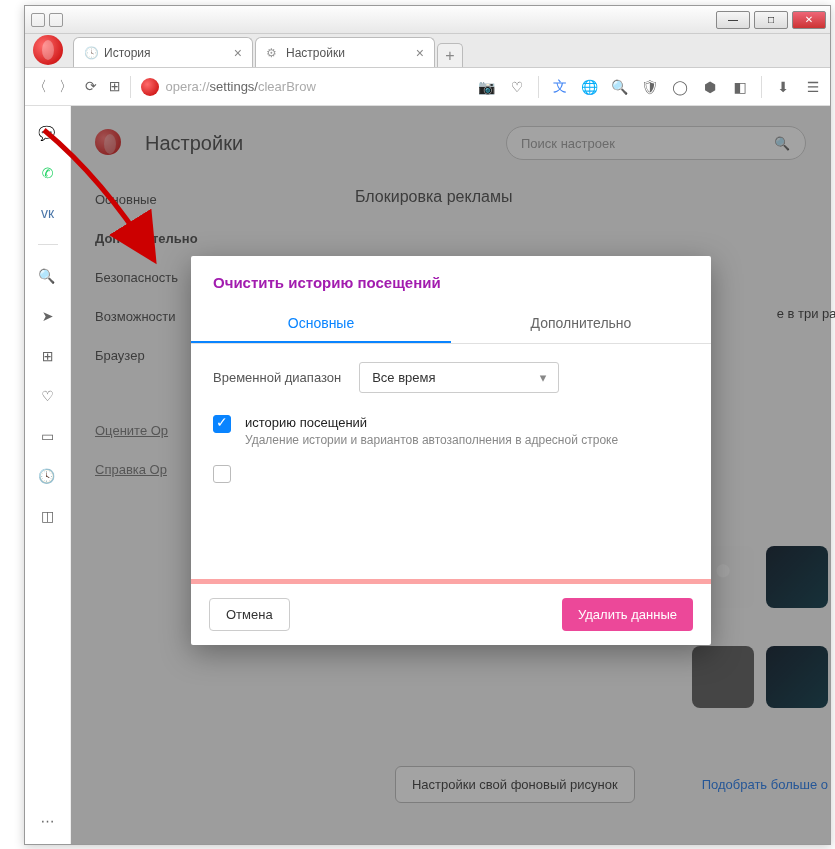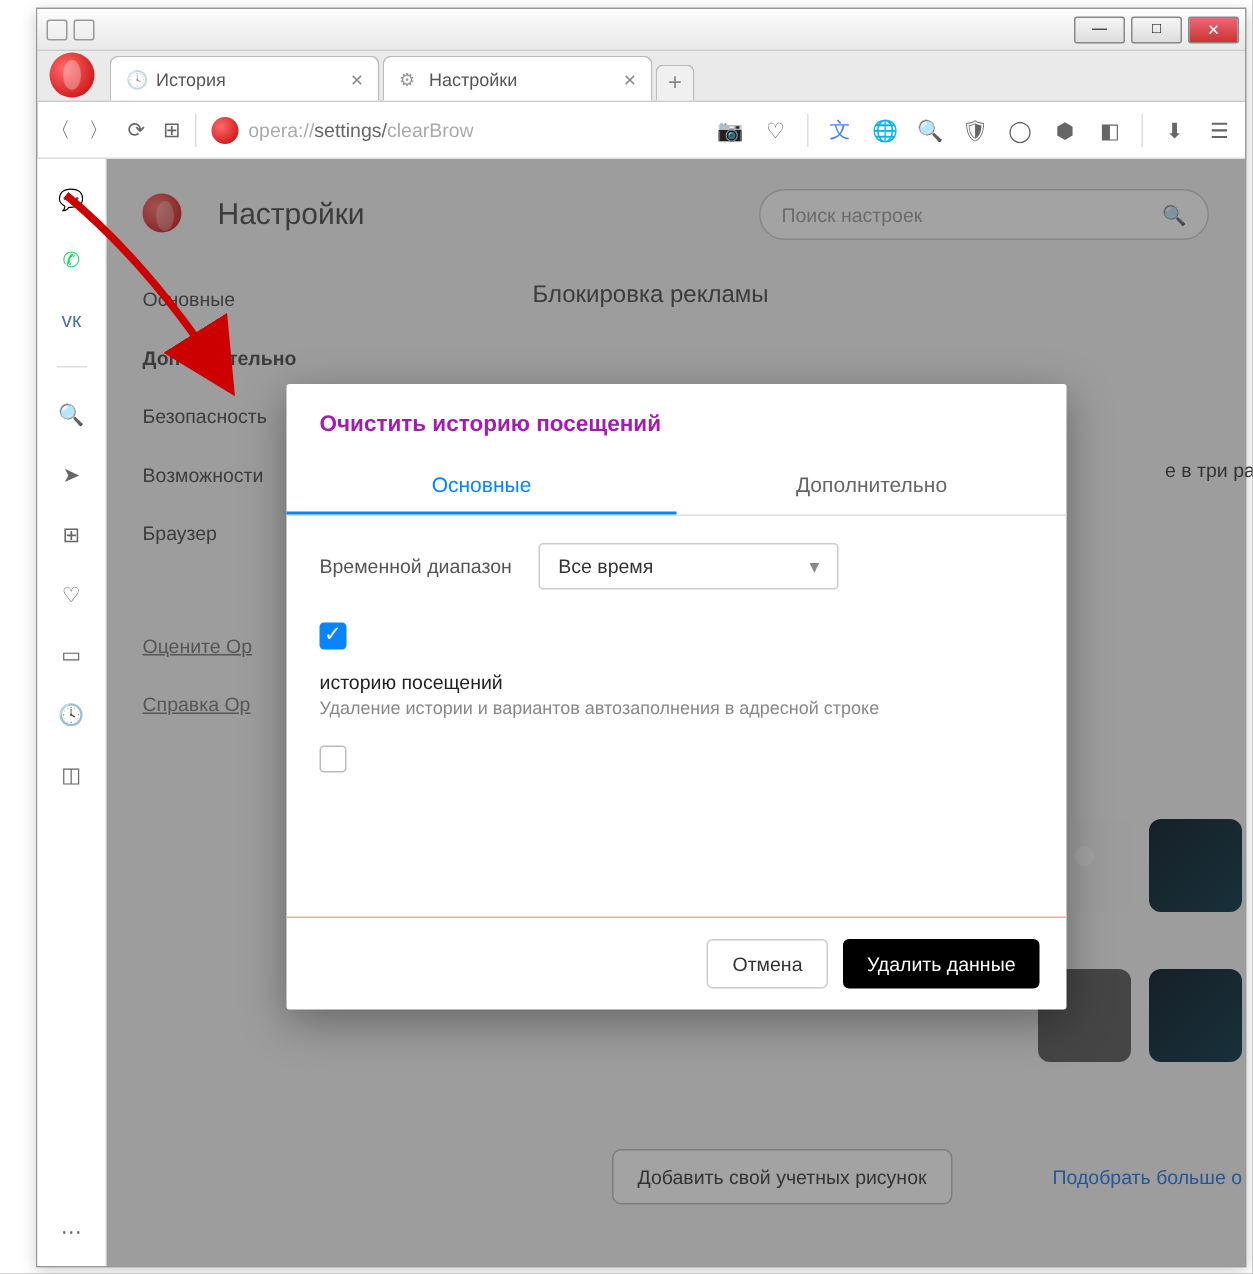--- a/index.html
+++ b/index.html
@@ -70,7 +70,7 @@
 .row-range{display:flex;align-items:center;gap:18px;margin-bottom:22px;font-size:13px;color:#555;}
 .select{border:1px solid #ccc;border-radius:3px;padding:7px 12px;min-width:200px;display:flex;align-items:center;font-size:13px;color:#333;}
 .select .caret{margin-left:auto;color:#888;}
-.check-row{display:flex;gap:14px;margin-bottom:18px;flex-direction:column;}
+.check-row{display:flex;gap:14px;margin-bottom:18px;}
 .cb{width:18px;height:18px;border:1.5px solid #bbb;border-radius:3px;flex-shrink:0;position:relative;}
 .cb.checked{background:#0984ff;border-color:#0984ff;}
 .cb.checked::after{content:"✓";color:#fff;position:absolute;top:-2px;left:2px;font-size:14px;}

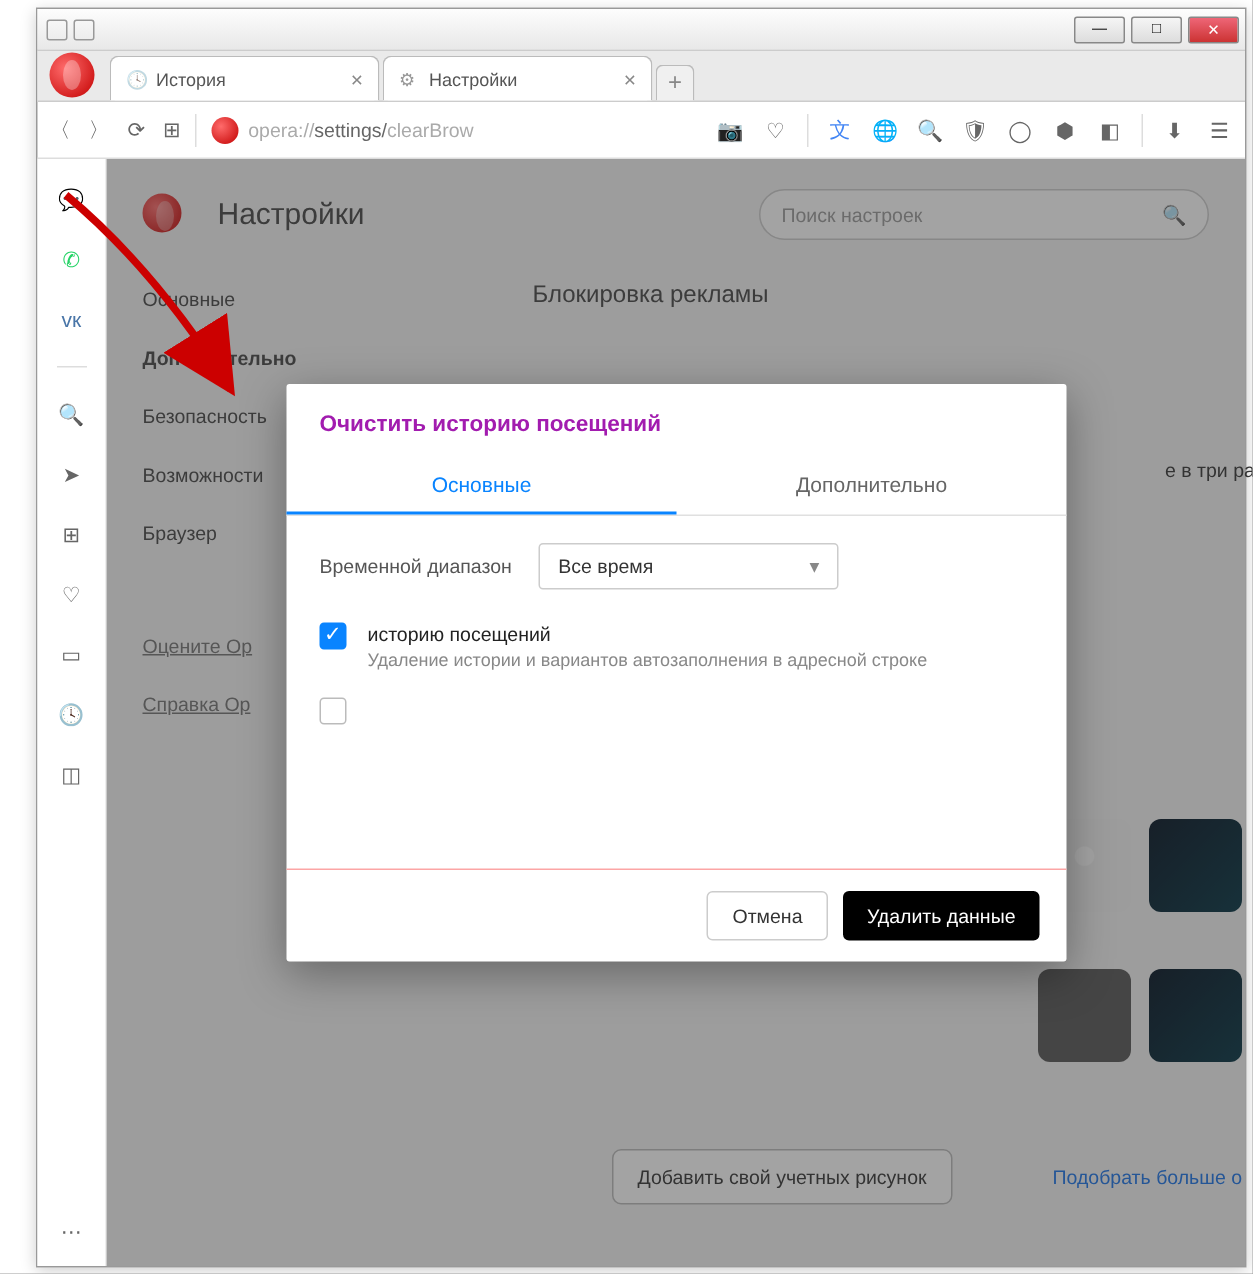--- a/index.html
+++ b/index.html
@@ -76,7 +76,7 @@
 .cb.checked::after{content:"✓";color:#fff;position:absolute;top:-2px;left:2px;font-size:14px;}
 .check-text strong{font-size:13px;font-weight:400;color:#222;display:block;}
 .check-text span{font-size:12px;color:#888;display:block;margin-top:3px;}
-.dlg-footer{border-top:1px solid #fca5a5;padding:14px 18px;display:flex;justify-content:flex-end;gap:10px;margin-top:60px;}
+.dlg-footer{border-top:5px solid #fca5a5;padding:14px 18px;display:flex;justify-content:space-between;gap:10px;margin-top:60px;}
 .btn-cancel{padding:8px 16px;border:1px solid #ccc;border-radius:4px;background:#fff;font-size:13px;color:#333;cursor:pointer;}
 .btn-primary{padding:8px 16px;border:none;border-radius:4px;background:#000000;color:#fff;font-size:13px;cursor:pointer;}
 

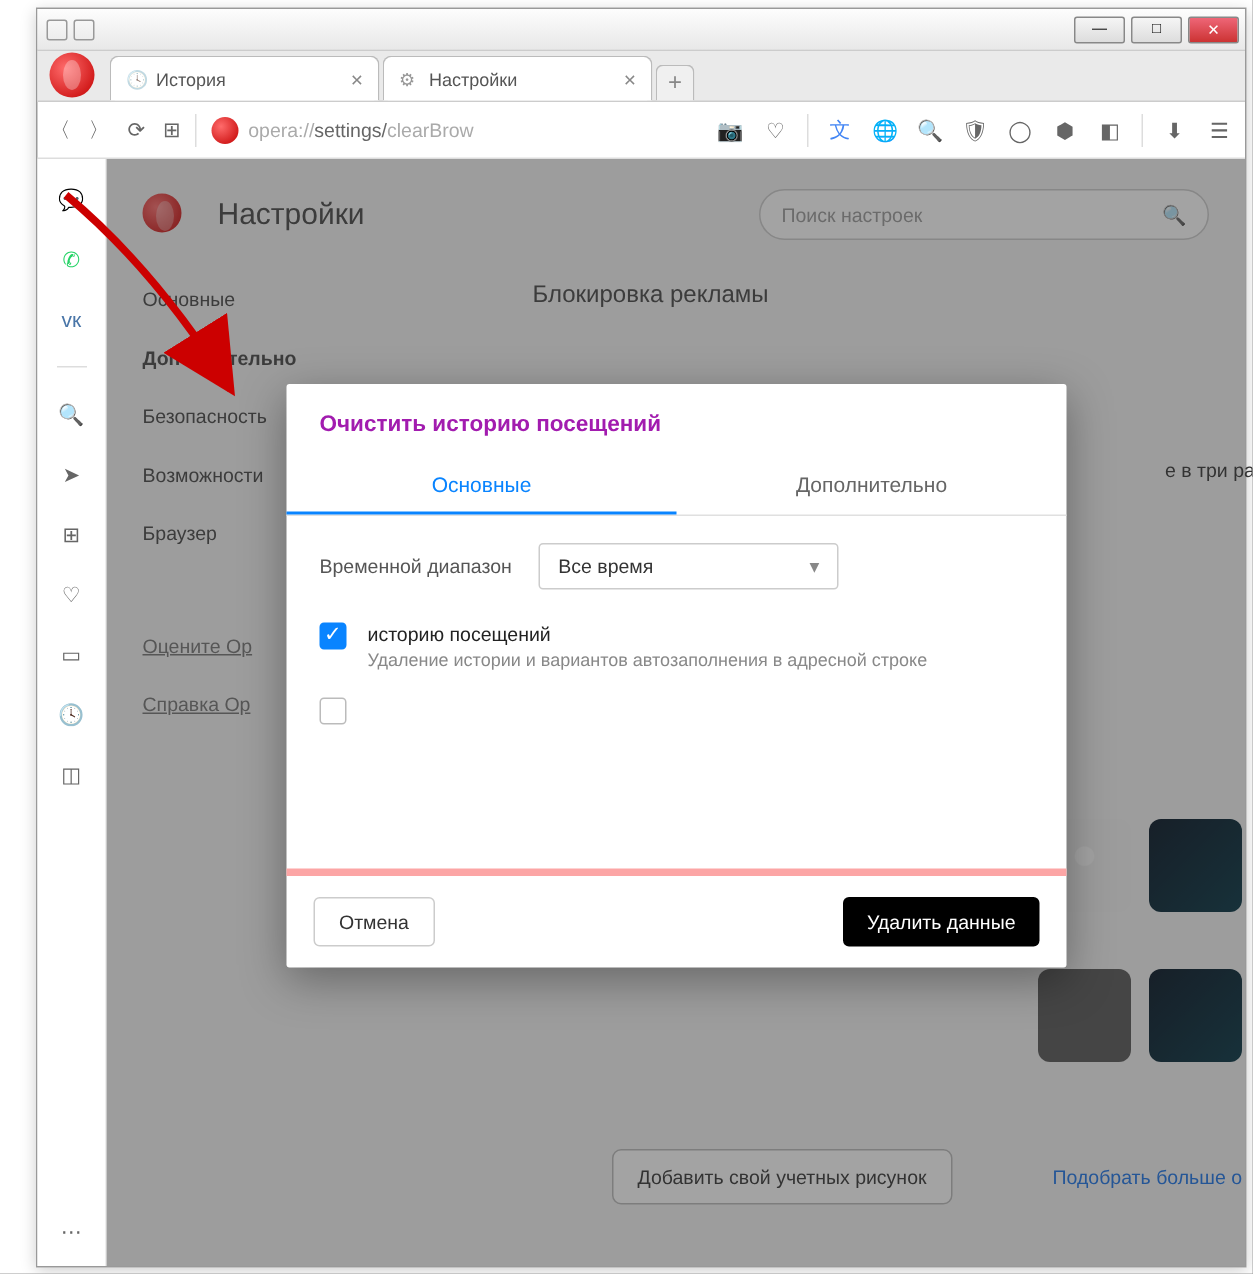--- a/index.html
+++ b/index.html
@@ -78,7 +78,7 @@
 .check-text span{font-size:12px;color:#888;display:block;margin-top:3px;}
 .dlg-footer{border-top:5px solid #fca5a5;padding:14px 18px;display:flex;justify-content:space-between;gap:10px;margin-top:60px;}
 .btn-cancel{padding:8px 16px;border:1px solid #ccc;border-radius:4px;background:#fff;font-size:13px;color:#333;cursor:pointer;}
-.btn-primary{padding:8px 16px;border:none;border-radius:4px;background:#000000;color:#fff;font-size:13px;cursor:pointer;}
+.btn-primary{padding:8px 16px;border:none;border-radius:4px;background:#ec4899;color:#fff;font-size:13px;cursor:pointer;}
 
 .arrow { position: absolute; left: 34px; top: 120px; z-index: 20; pointer-events:none; }
 .arrow svg{width:140px;height:160px;}

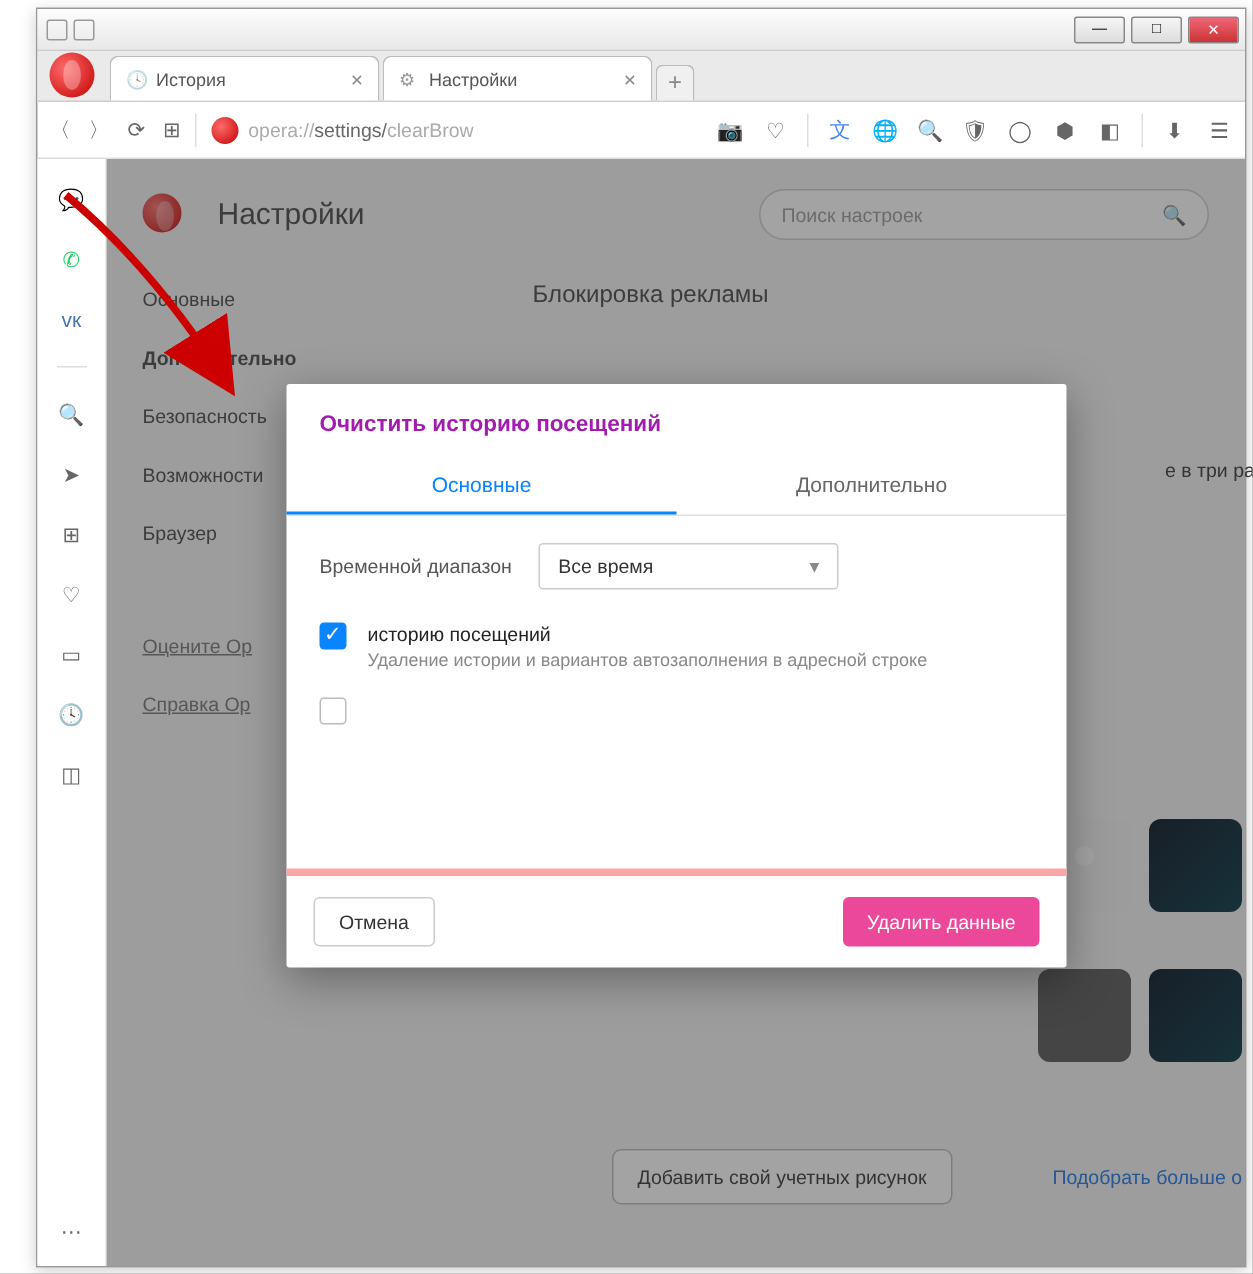--- a/index.html
+++ b/index.html
@@ -190,7 +190,7 @@
           <div class="thumb t2"></div>
         </div>
         <div class="bottom-row">
-          <button class="btn-outline">Добавить свой учетных рисунок</button>
+          <button class="btn-outline">Настройки свой фоновый рисунок</button>
           <a class="link-blue">Подобрать больше о</a>
         </div>
       </div>

